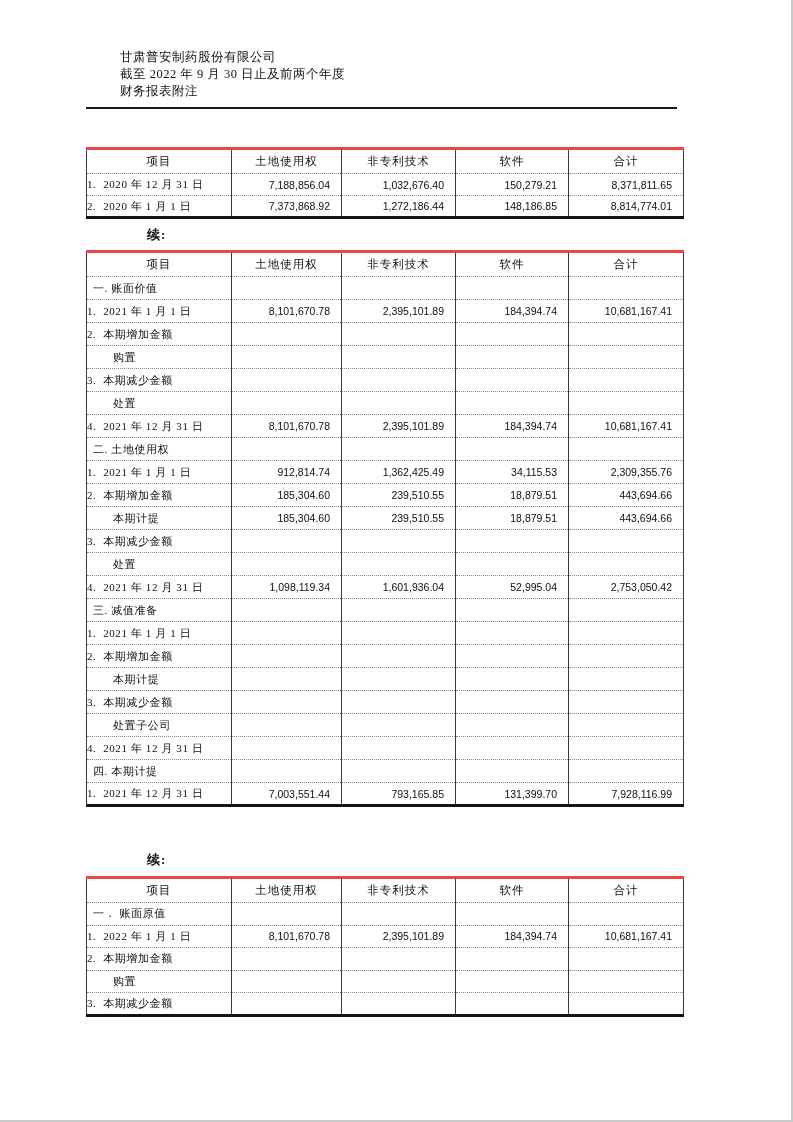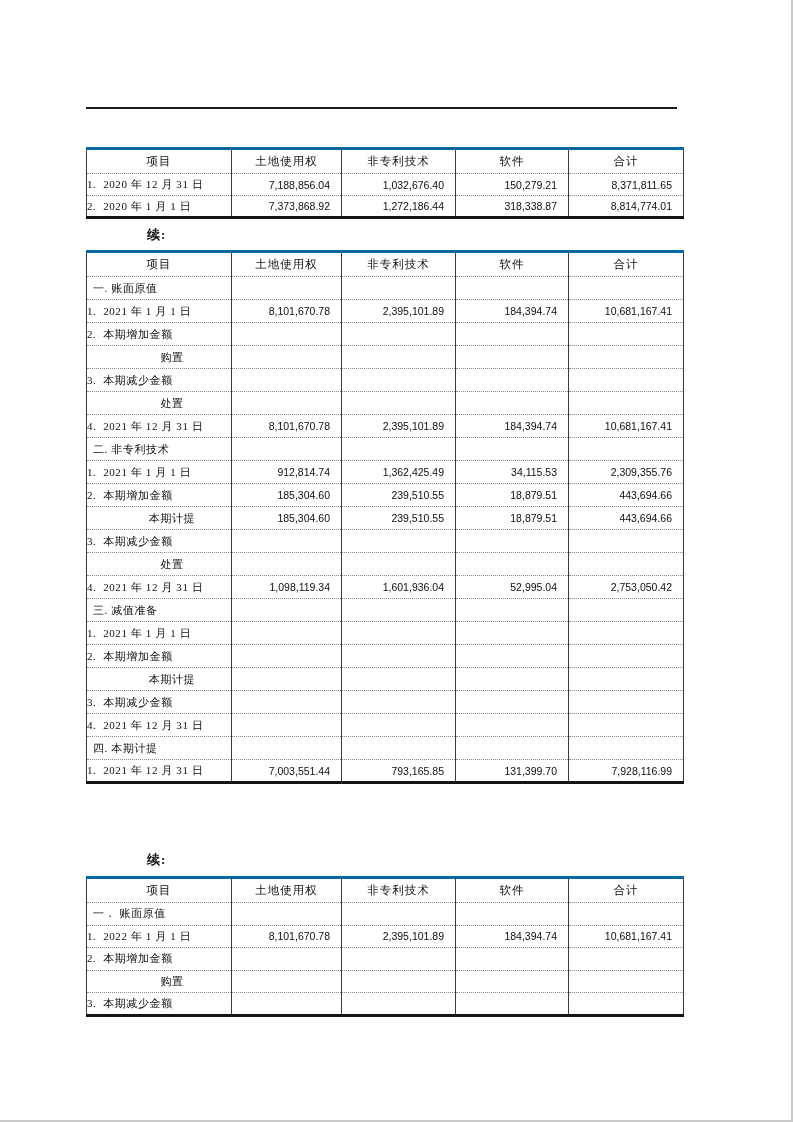--- a/index.html
+++ b/index.html
@@ -102,6 +102,11 @@
 
 <div class="page">
 
+  <div class="doc-header">
+    <div>甘肃普安制药股份有限公司</div>
+    <div>截至 2022 年 9 月 30 日止及前两个年度</div>
+    <div>财务报表附注</div>
+  </div>
   <div class="header-rule"></div>
 
   <div class="tbl-wrap" style="top:147px">

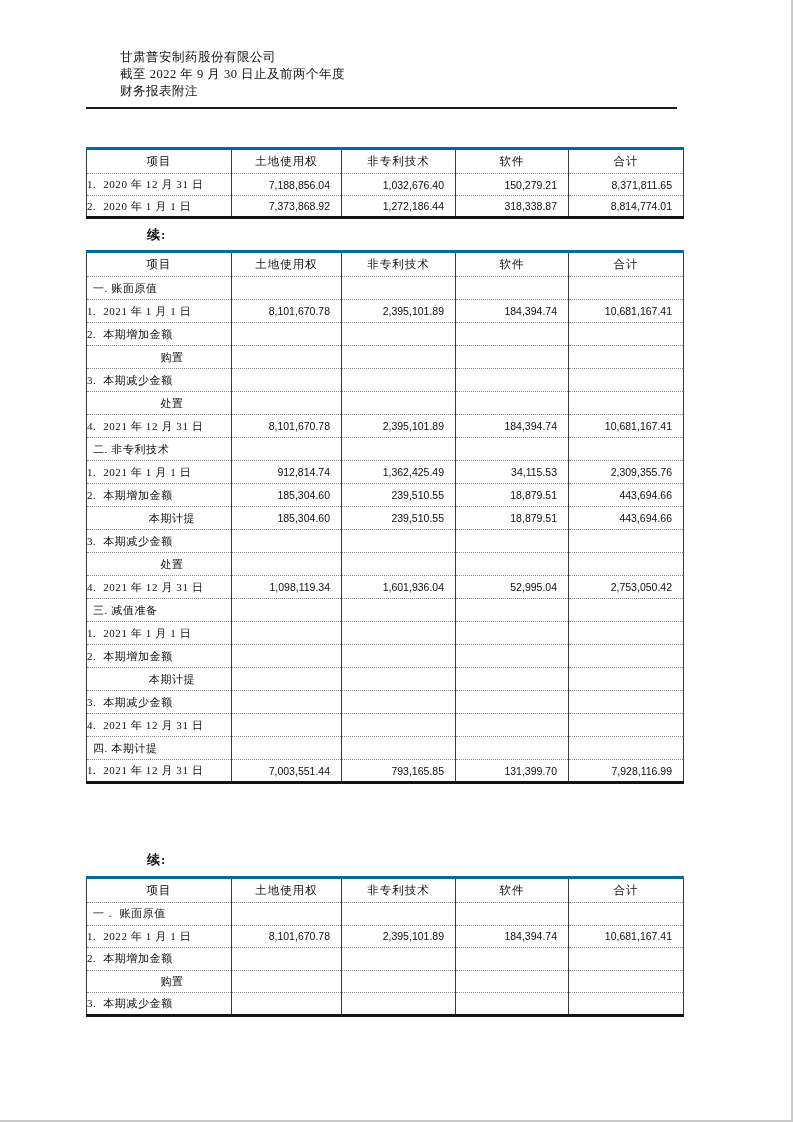--- a/index.html
+++ b/index.html
@@ -46,7 +46,7 @@
     width: 597px;
     border-collapse: collapse;
     table-layout: fixed;
-    border-top: 3px solid #0369a1;
+    border-top: 3px solid #ef4444;
     border-bottom: 3px solid #141414;
     font-size: 11px;
     border-radius: 10px;

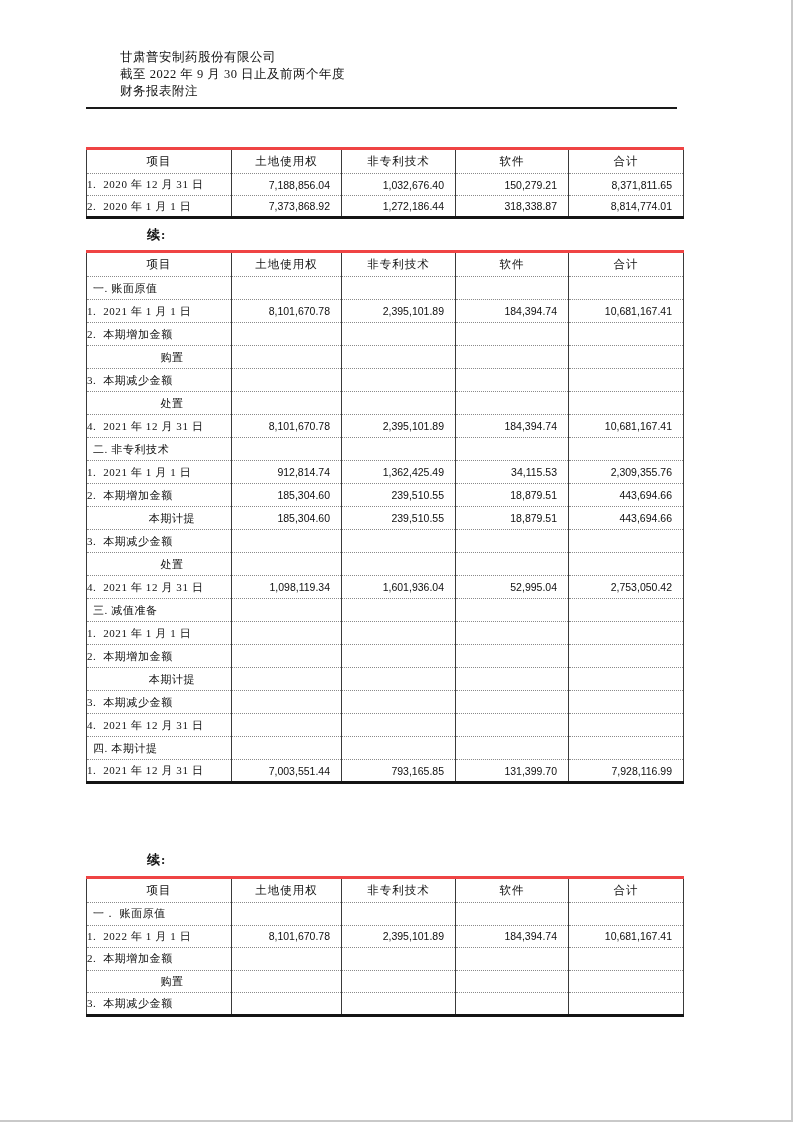--- a/index.html
+++ b/index.html
@@ -139,7 +139,7 @@
             <td class="lbl item">2.  2020 年 1 月 1 日</td>
             <td class="val">7,373,868.92</td>
             <td class="val">1,272,186.44</td>
-            <td class="val">318,338.87</td>
+            <td class="val">148,186.85</td>
             <td class="val">8,814,774.01</td>
           </tr>
         </tbody>

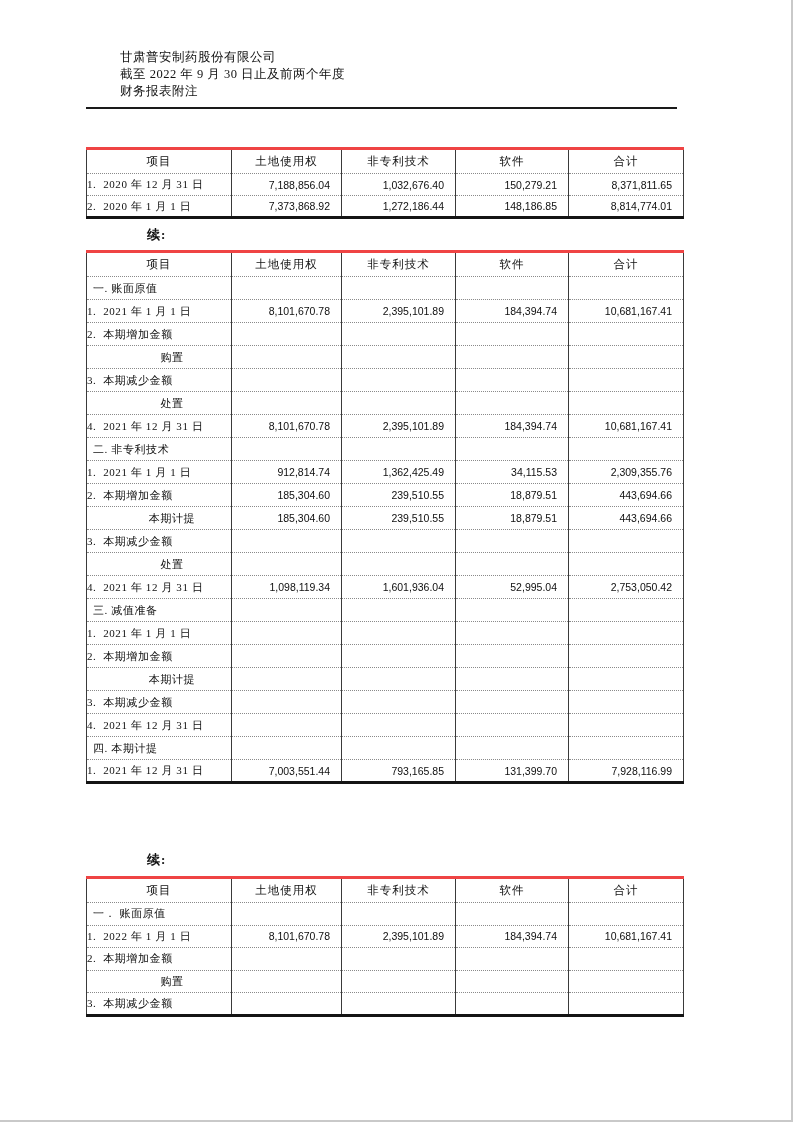--- a/index.html
+++ b/index.html
@@ -168,7 +168,7 @@
         </thead>
         <tbody>
           <tr>
-            <td class="lbl section">一. 账面原值</td>
+            <td class="lbl section">一. 账面价值</td>
             <td class="val"></td>
             <td class="val"></td>
             <td class="val"></td>

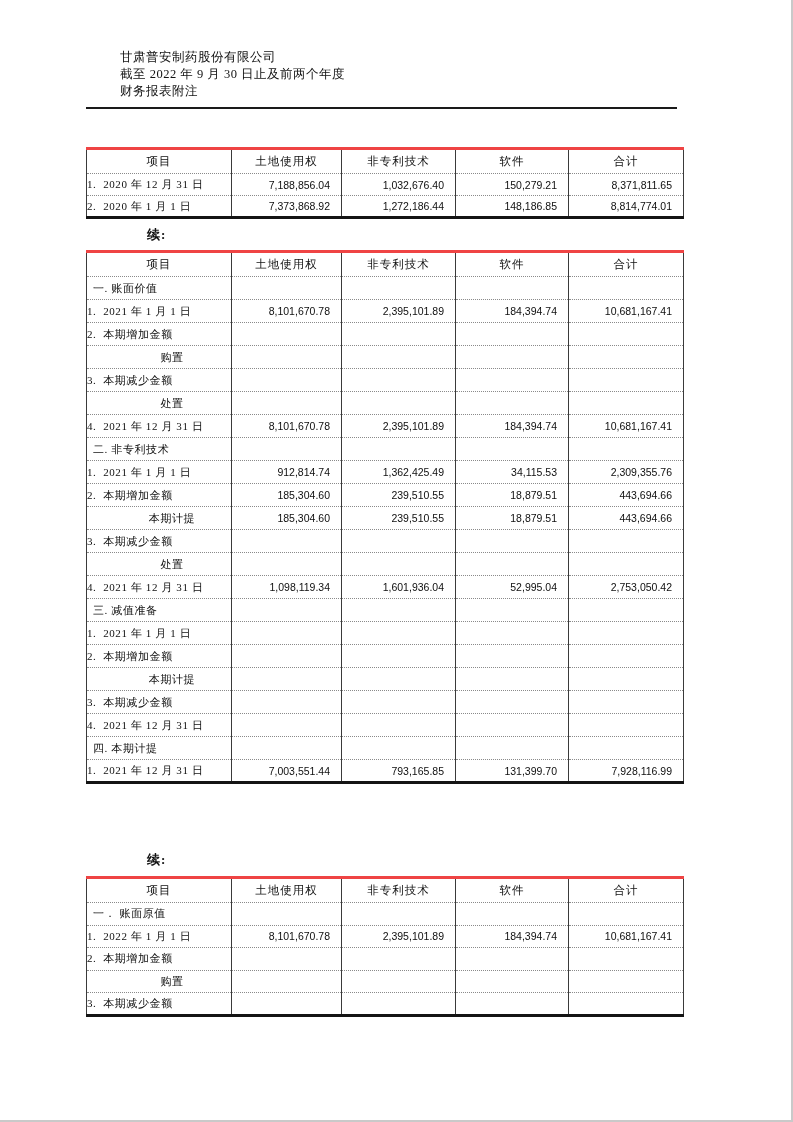--- a/index.html
+++ b/index.html
@@ -74,7 +74,7 @@
     color: #111;
   }
   table.fin td.lbl.section { padding-left: 6px; }
-  table.fin td.lbl.sub { padding-left: 26px; text-align: center; }
+  table.fin td.lbl.sub { padding-left: 26px; }
   table.fin td.val {
     text-align: right;
     vertical-align: middle;

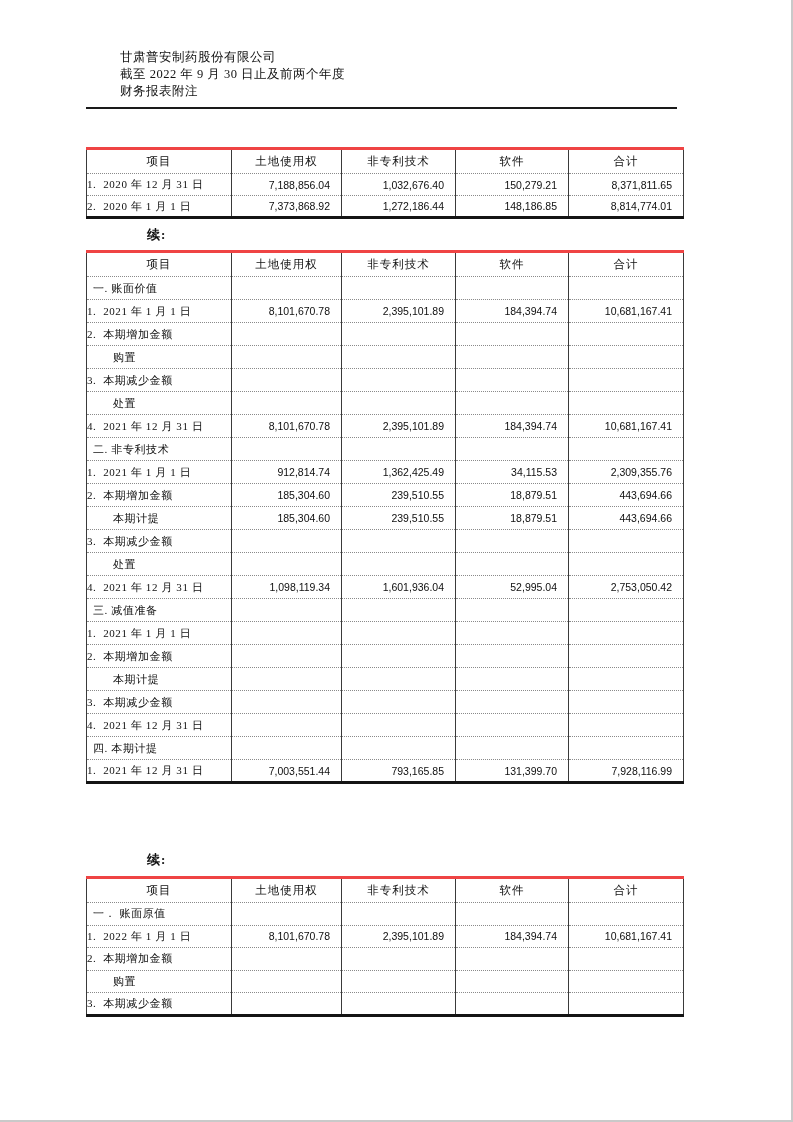--- a/index.html
+++ b/index.html
@@ -217,7 +217,7 @@
             <td class="val">10,681,167.41</td>
           </tr>
           <tr>
-            <td class="lbl section">二. 非专利技术</td>
+            <td class="lbl section">二. 土地使用权</td>
             <td class="val"></td>
             <td class="val"></td>
             <td class="val"></td>

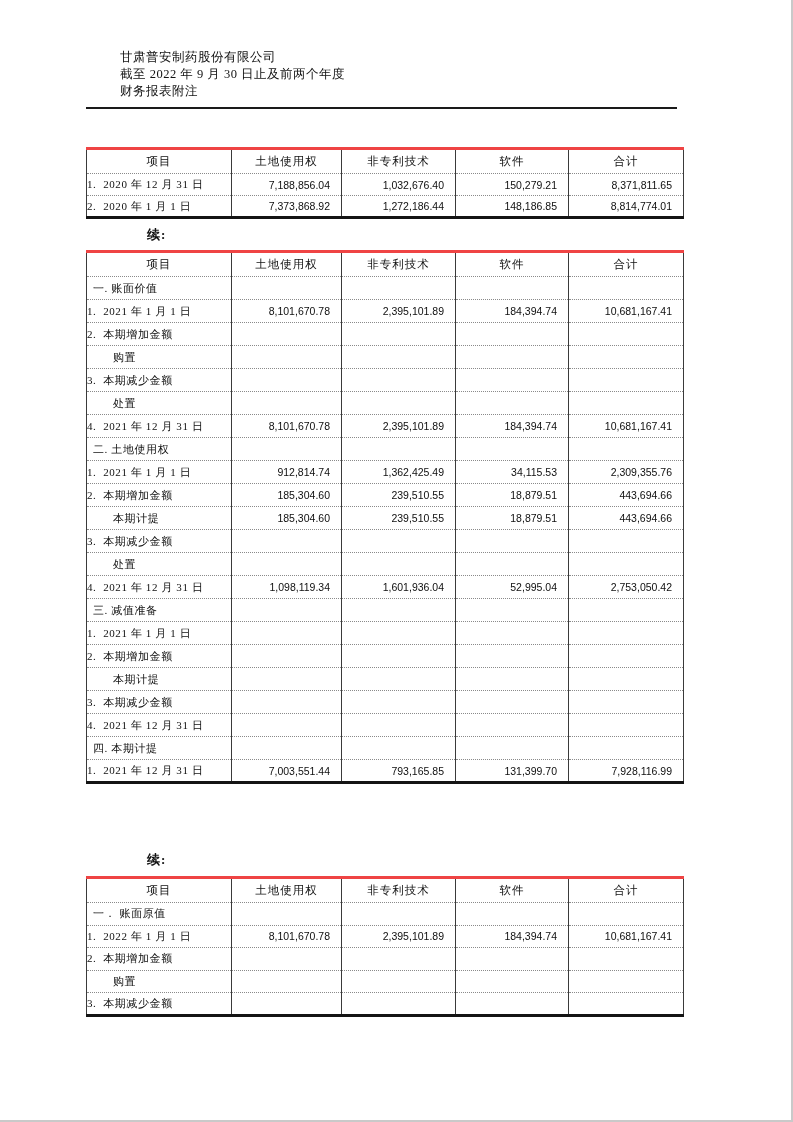--- a/index.html
+++ b/index.html
@@ -301,6 +301,13 @@
             <td class="val"></td>
           </tr>
           <tr>
+            <td class="lbl sub">处置子公司</td>
+            <td class="val"></td>
+            <td class="val"></td>
+            <td class="val"></td>
+            <td class="val"></td>
+          </tr>
+          <tr>
             <td class="lbl item">4.  2021 年 12 月 31 日</td>
             <td class="val"></td>
             <td class="val"></td>

